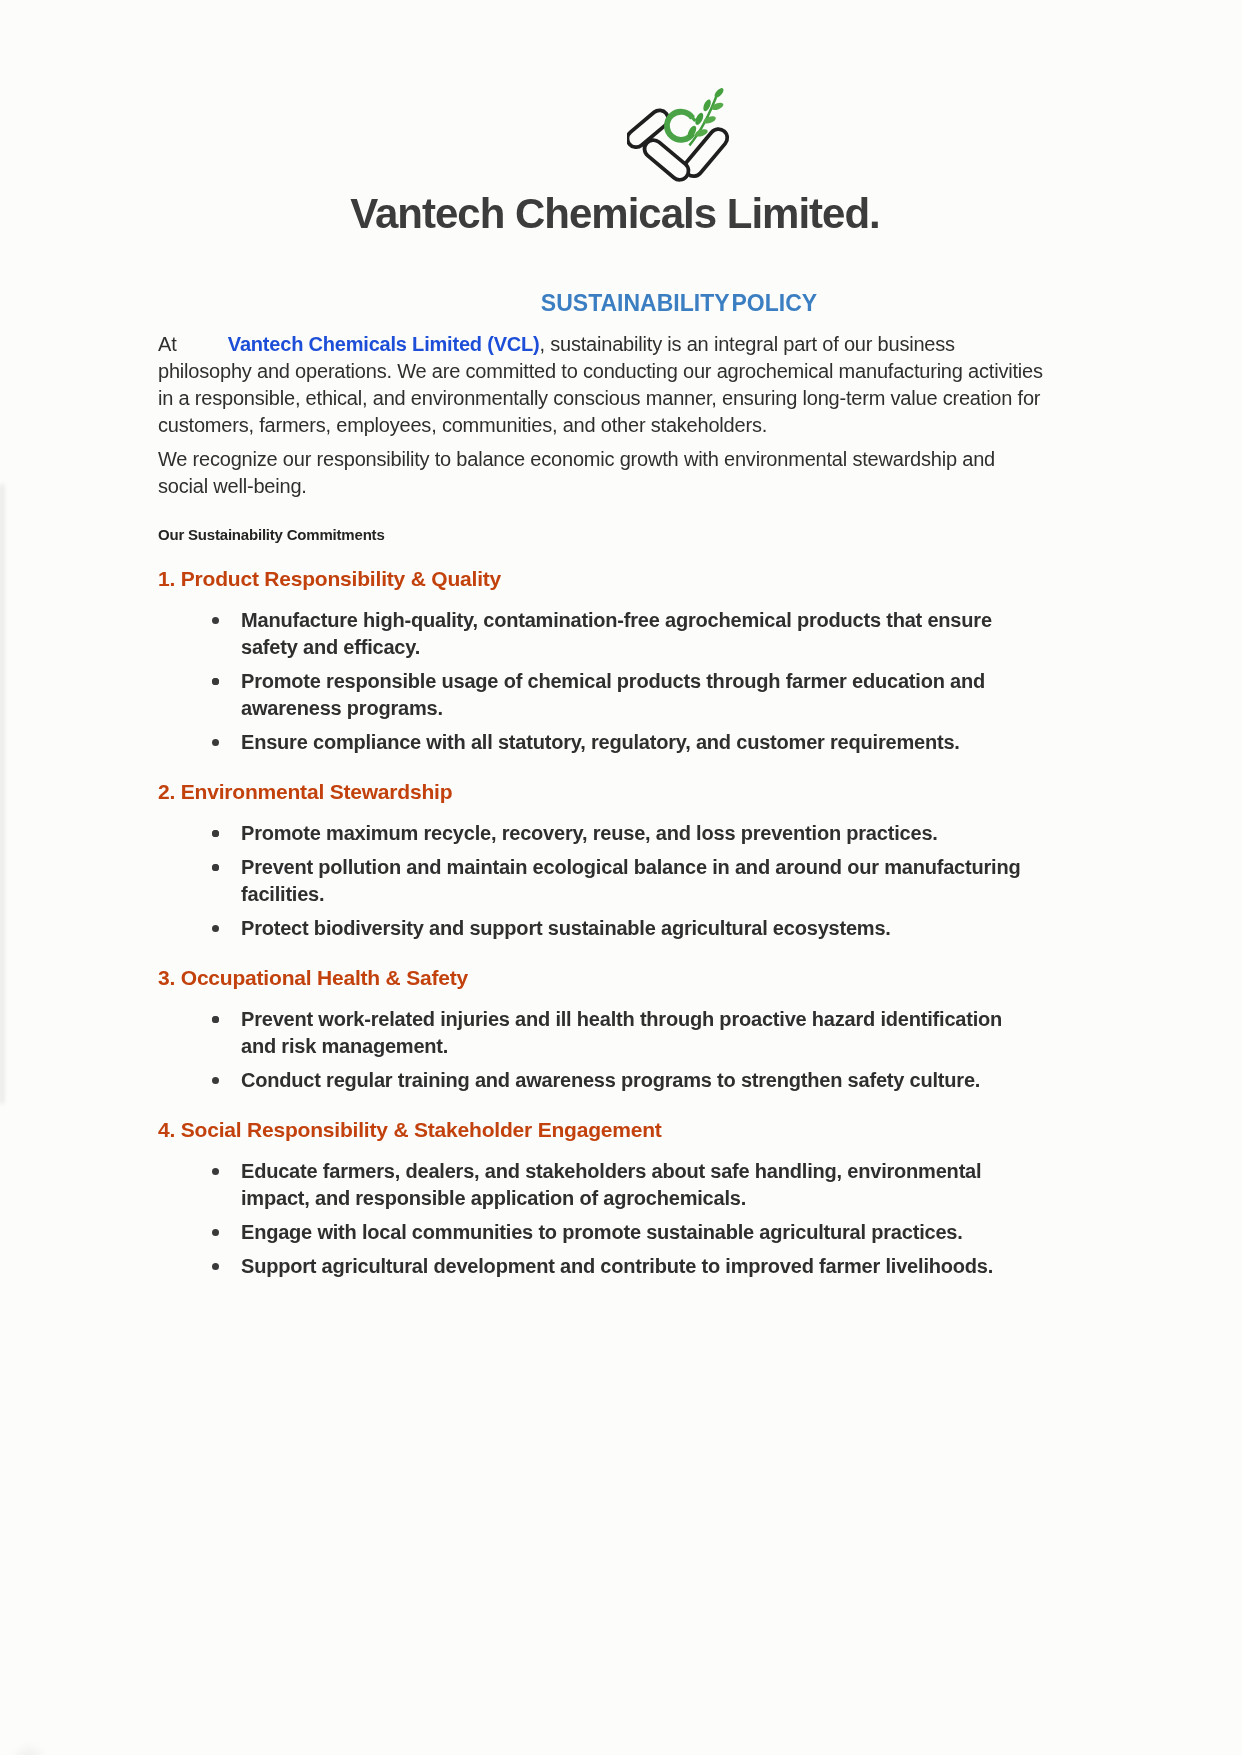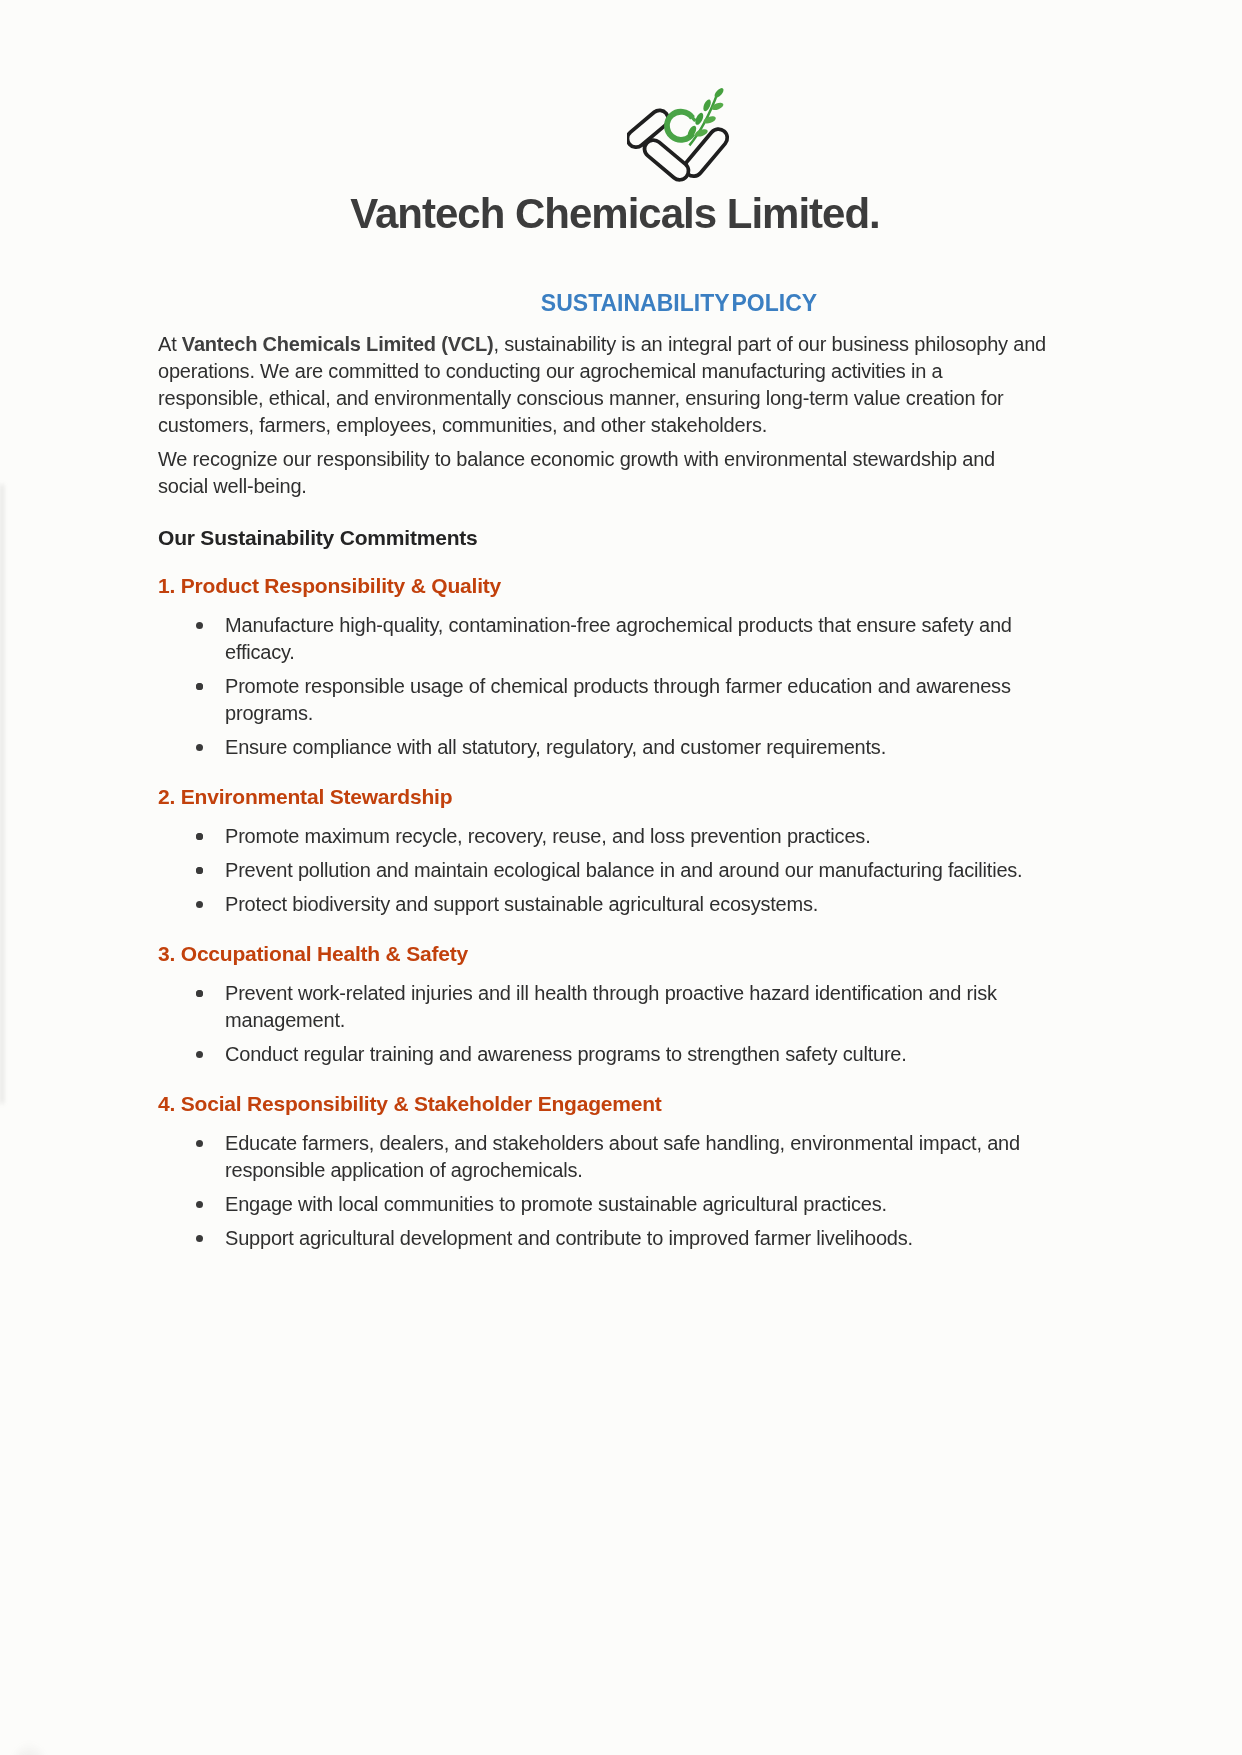--- a/index.html
+++ b/index.html
@@ -42,7 +42,7 @@
   .para { font-size: 20px; line-height: 27px; letter-spacing: -0.2px; margin: 0 0 0; }
   .para.p1 { margin-top: 14px; }
   .para.p2 { margin-top: 7px; }
-  .para b { color: #404040; }
+  .para b { color: #1d4ed8; margin-left: 46px; }
 
   .commitments-heading {
     margin: 26px 0 0; font-size: 21px; font-weight: bold; color: #242424; letter-spacing: -0.2px;

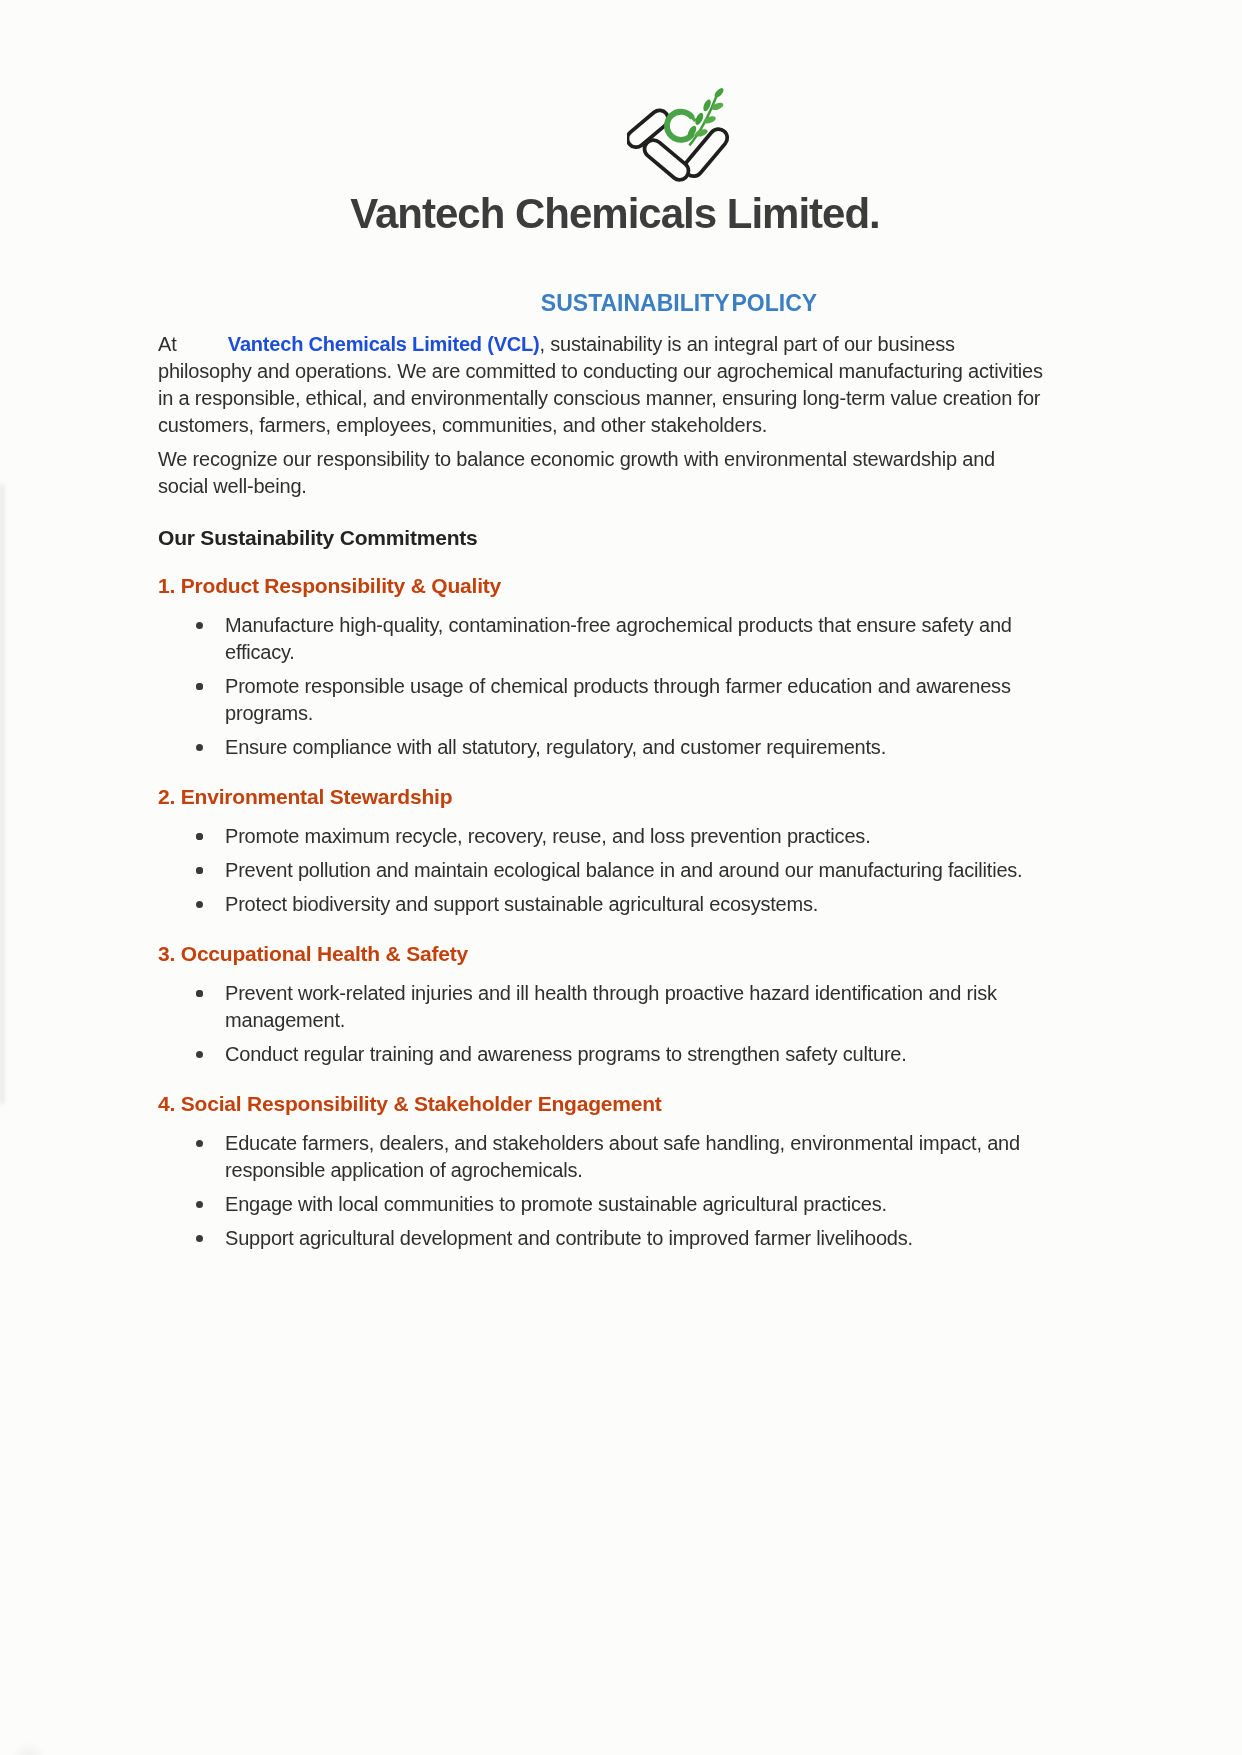--- a/index.html
+++ b/index.html
@@ -45,7 +45,7 @@
   .para b { color: #1d4ed8; margin-left: 46px; }
 
   .commitments-heading {
-    margin: 26px 0 0; font-size: 21px; font-weight: bold; color: #242424; letter-spacing: -0.2px;
+    margin: 26px 0 0; font-size: 15px; font-weight: bold; color: #242424; letter-spacing: -0.2px;
   }
   .sec-heading {
     margin: 24px 0 14px; font-size: 21px; font-weight: bold; color: #c2410c; letter-spacing: -0.2px;

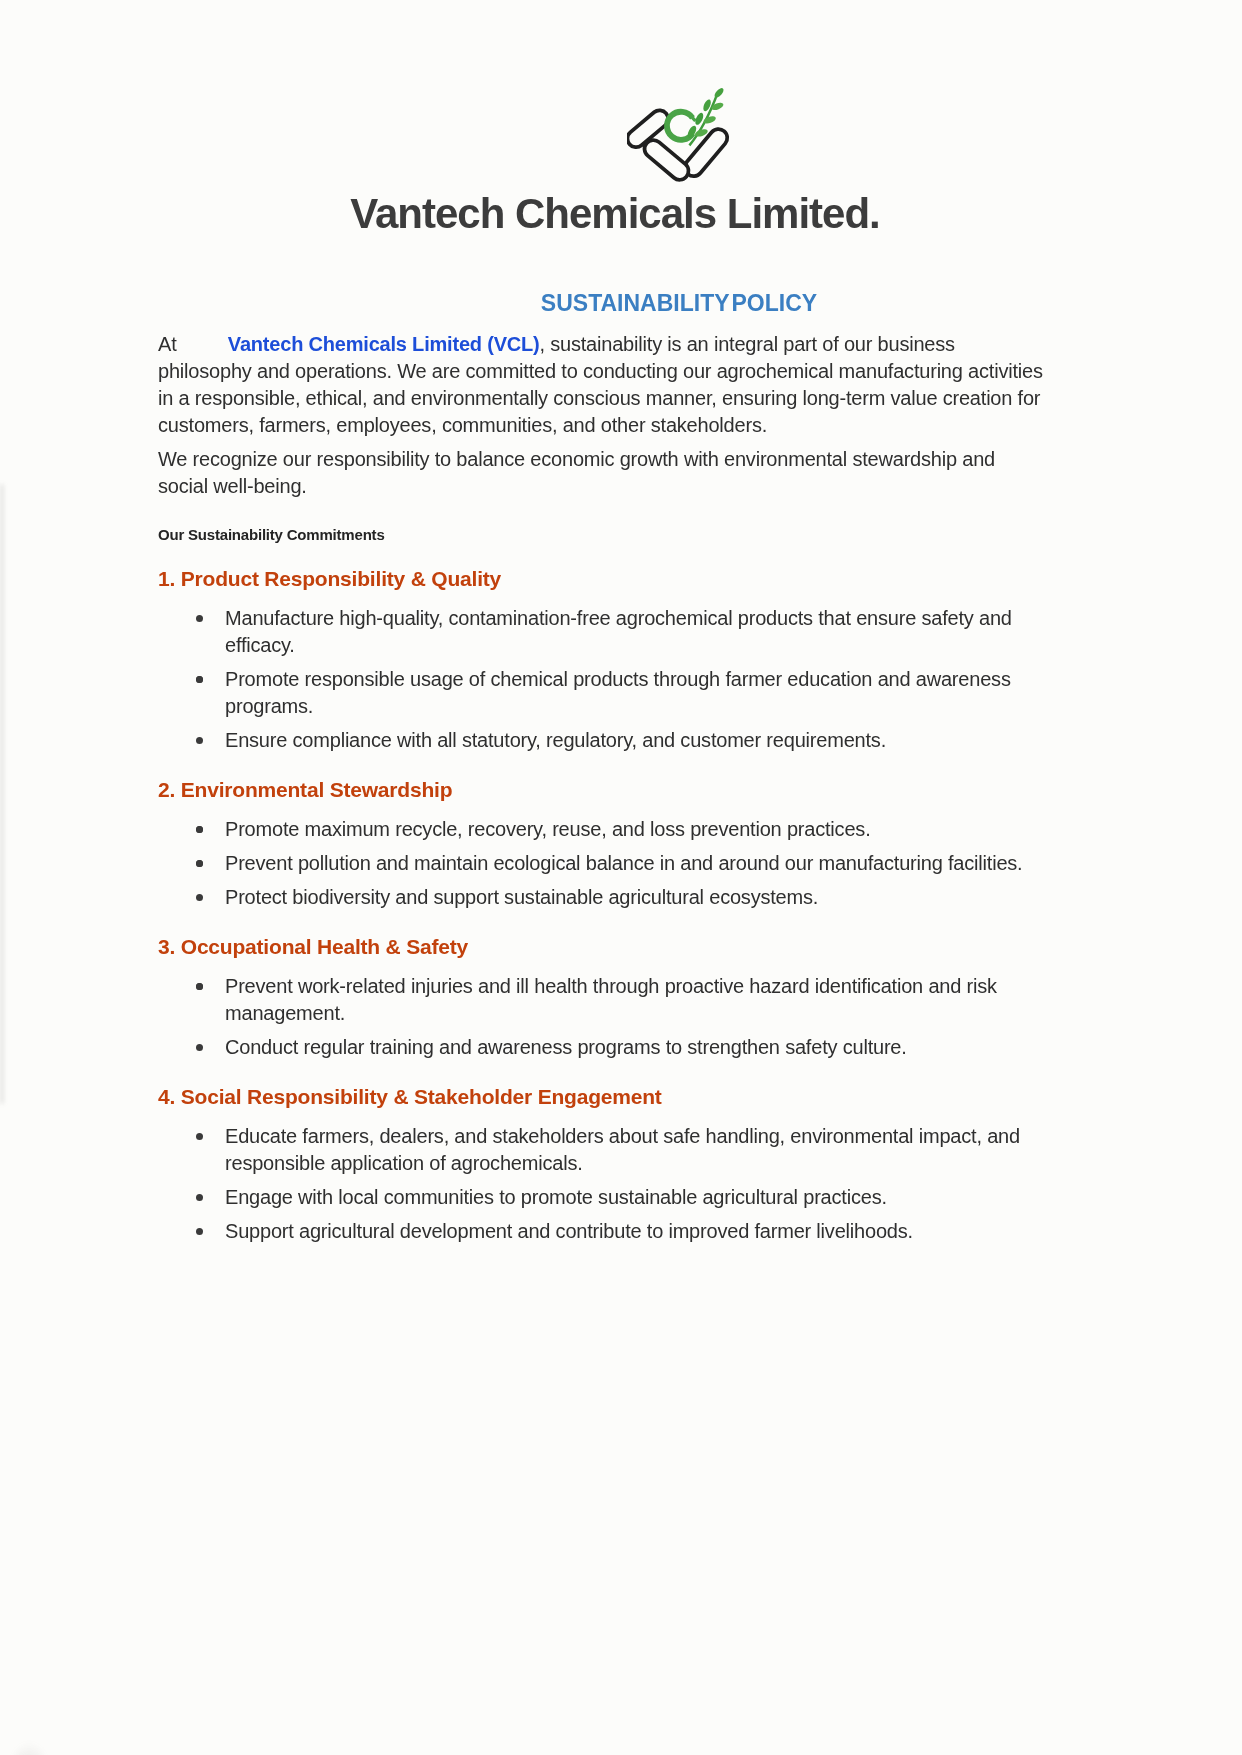--- a/index.html
+++ b/index.html
@@ -50,7 +50,7 @@
   .sec-heading {
     margin: 24px 0 14px; font-size: 21px; font-weight: bold; color: #c2410c; letter-spacing: -0.2px;
   }
-  ul.bullets { list-style: none; margin: 0; padding: 0; }
+  ul.bullets { list-style: none; margin: 16px; padding: 0; font-weight: bold; }
   ul.bullets li {
     position: relative; padding-left: 67px; font-size: 20px; line-height: 27px;
     letter-spacing: -0.2px; margin-bottom: 7px; max-width: 820px;

